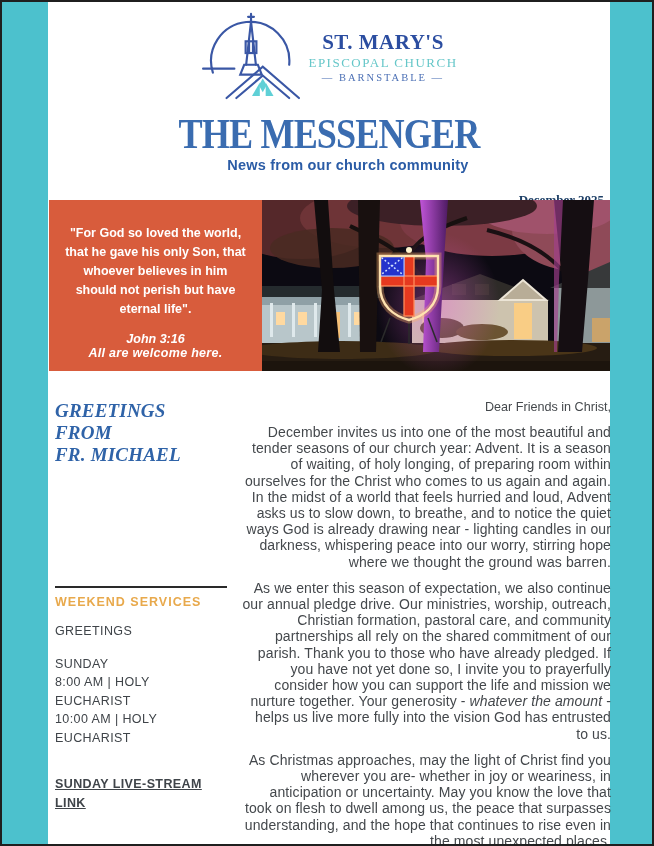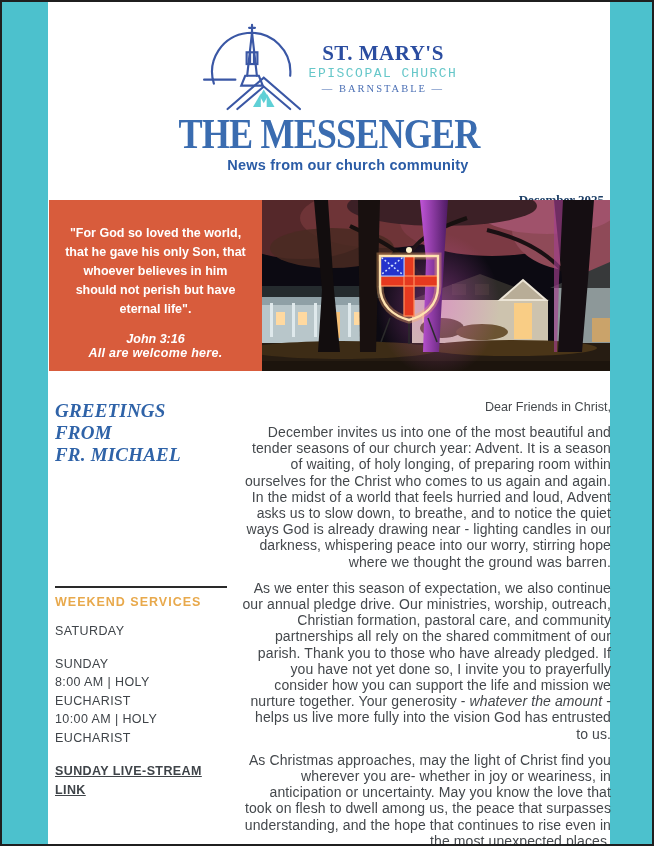--- a/index.html
+++ b/index.html
@@ -17,7 +17,7 @@
   .band-right{right:0;width:42px;}
 
   
-  .logo-row{position:absolute;top:19px;left:46px;width:562px;display:flex;justify-content:center;align-items:center;gap:4px;}
+  .logo-row{position:absolute;top:8px;left:46px;width:562px;display:flex;justify-content:center;align-items:center;gap:4px;}
   .logo-text{display:flex;flex-direction:column;align-items:center;line-height:1.05;}
   .logo-name{font-family:"Liberation Serif", serif;font-weight:bold;font-size:21px;color:#2B4DA0;letter-spacing:.5px;}
   .logo-org{font-size:13px;color:#66C7C9;letter-spacing:1.5px;margin-top:3px;font-family:Liberation Mono, monospace;}

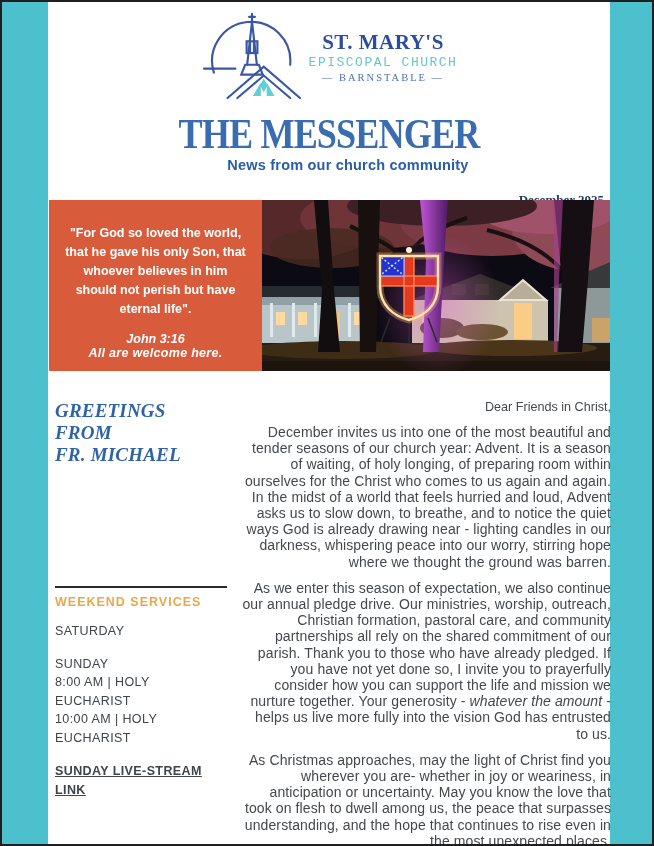--- a/index.html
+++ b/index.html
@@ -20,7 +20,7 @@
   .logo-row{position:absolute;top:8px;left:46px;width:562px;display:flex;justify-content:center;align-items:center;gap:4px;}
   .logo-text{display:flex;flex-direction:column;align-items:center;line-height:1.05;}
   .logo-name{font-family:"Liberation Serif", serif;font-weight:bold;font-size:21px;color:#2B4DA0;letter-spacing:.5px;}
-  .logo-org{font-size:13px;color:#66C7C9;letter-spacing:1.5px;margin-top:3px;font-family:Liberation Mono, monospace;}
+  .logo-org{font-size:13px;color:#66C7C9;letter-spacing:1.5px;margin-top:3px;font-family:Liberation Serif, serif;}
   .logo-loc{font-size:10.5px;color:#4C70B5;letter-spacing:2px;margin-top:3px;font-family:"Liberation Serif", serif;}
 
   .masthead-title{

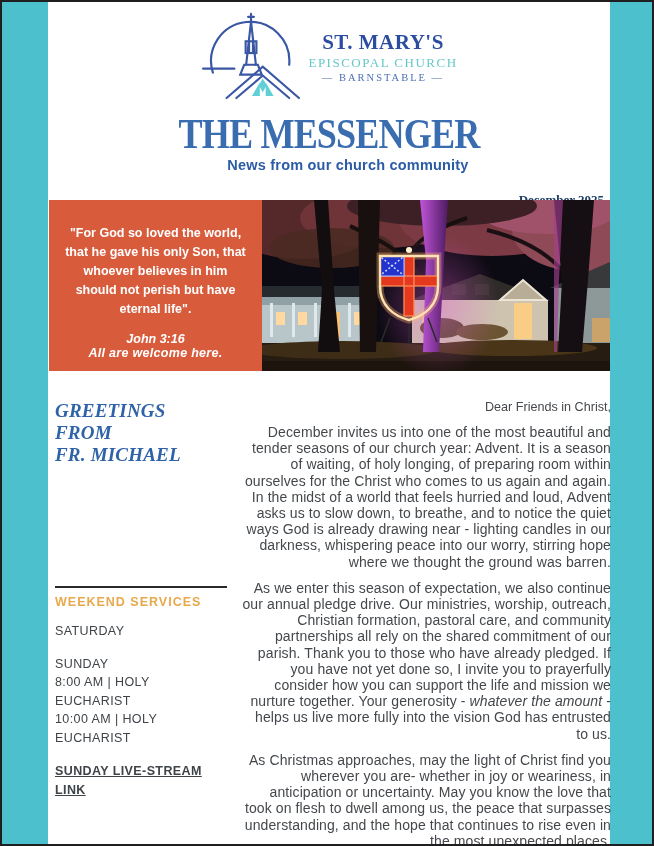--- a/index.html
+++ b/index.html
@@ -219,7 +219,7 @@
     <h3 class="services-heading">WEEKEND SERVICES</h3>
     <div class="services-list">
       <div class="service-group">
-        <div>SATURDAY</div>
+        <div>GREETINGS</div>
       </div>
       <div class="service-group">
         <div>SUNDAY</div>

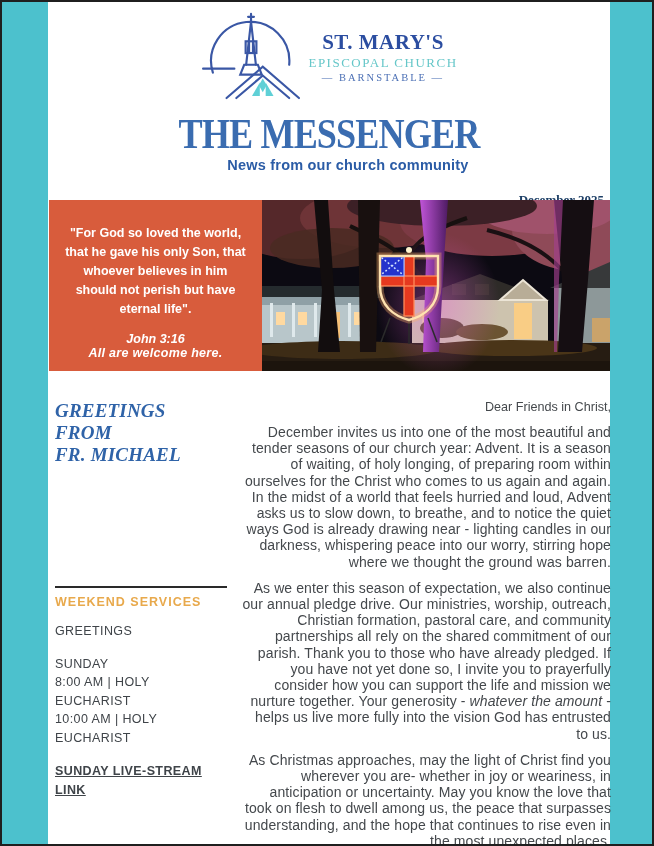--- a/index.html
+++ b/index.html
@@ -62,7 +62,7 @@
   .services-heading{margin:7px 0 0 0;font-size:12.5px;font-weight:bold;color:#E8A94C;letter-spacing:1px;}
   .services-list{margin-top:13px;font-size:12.5px;color:#3F4449;letter-spacing:.4px;line-height:18.5px;}
   .service-group{margin-bottom:14px;}
-  .livestream-link{display:inline-block;margin-top:1px;color:#3F4449;font-weight:bold;text-decoration:underline;cursor:pointer;}
+  .livestream-link{display:inline-block;margin-top:14px;color:#3F4449;font-weight:bold;text-decoration:underline;cursor:pointer;}
 
   .main-col{position:absolute;top:388px;left:239px;width:370px;color:#44484C;text-align:right;}
   .salutation{margin:10px 0 10px 0;font-size:12.6px;}

